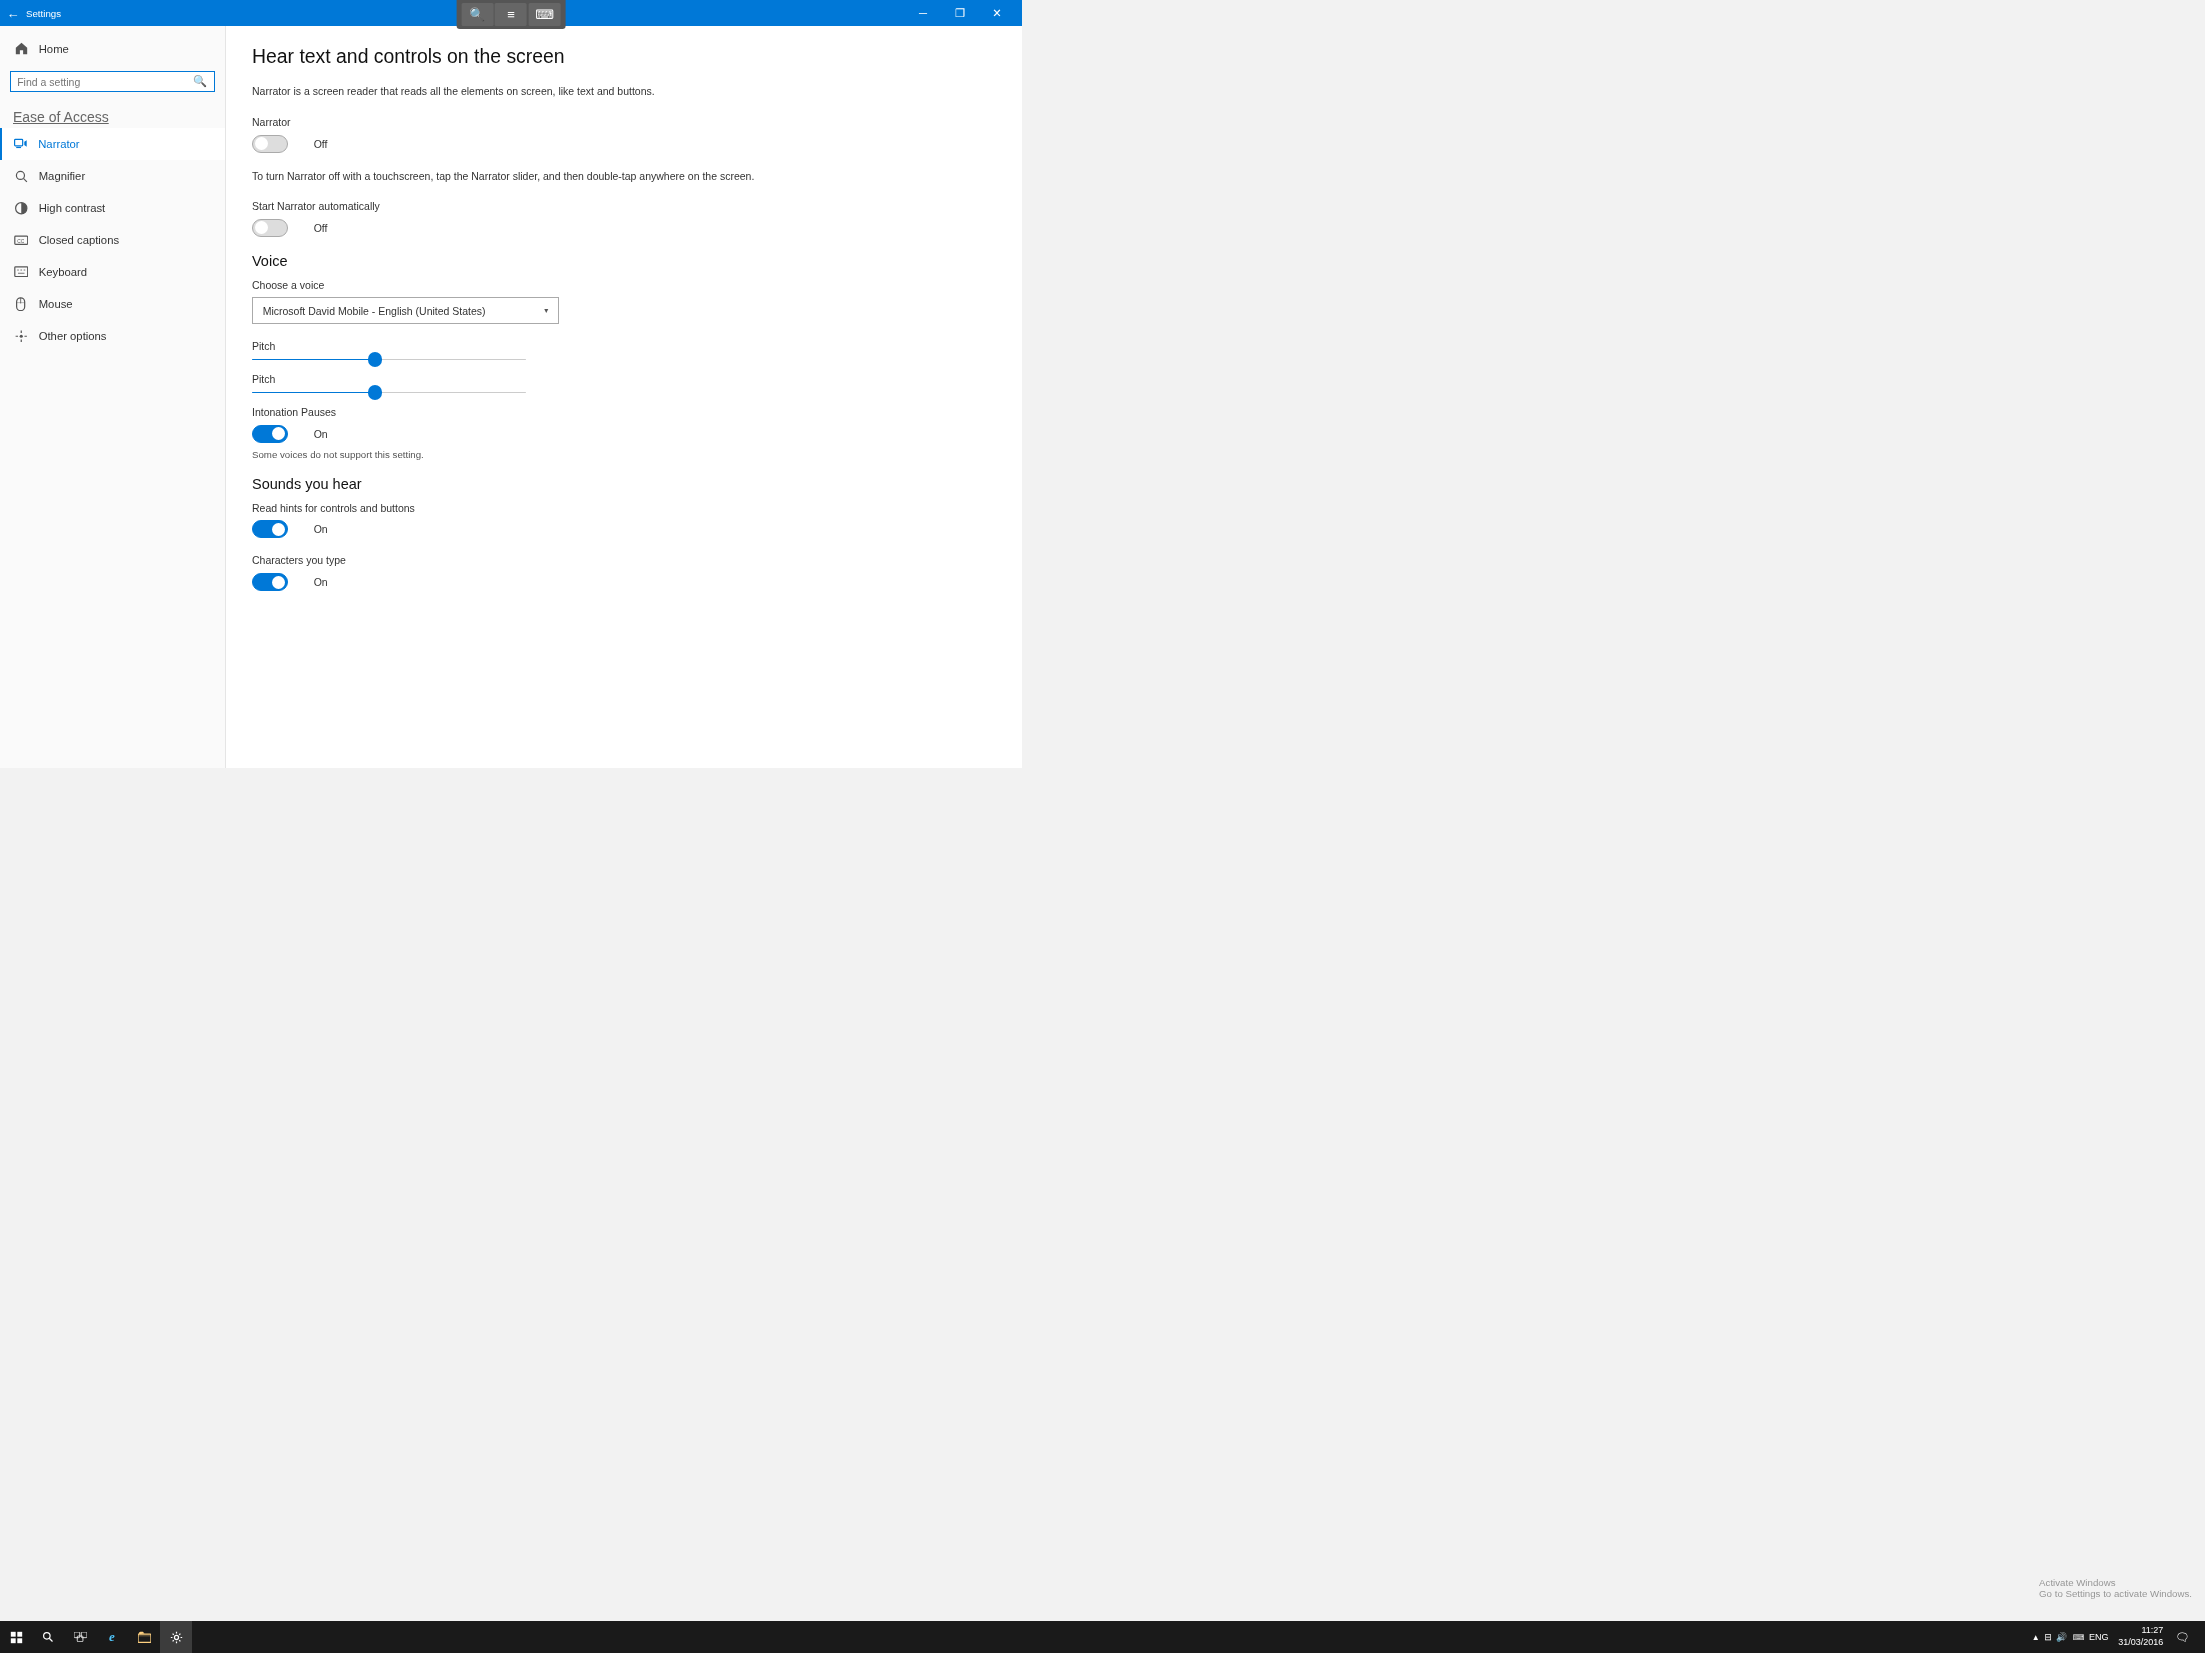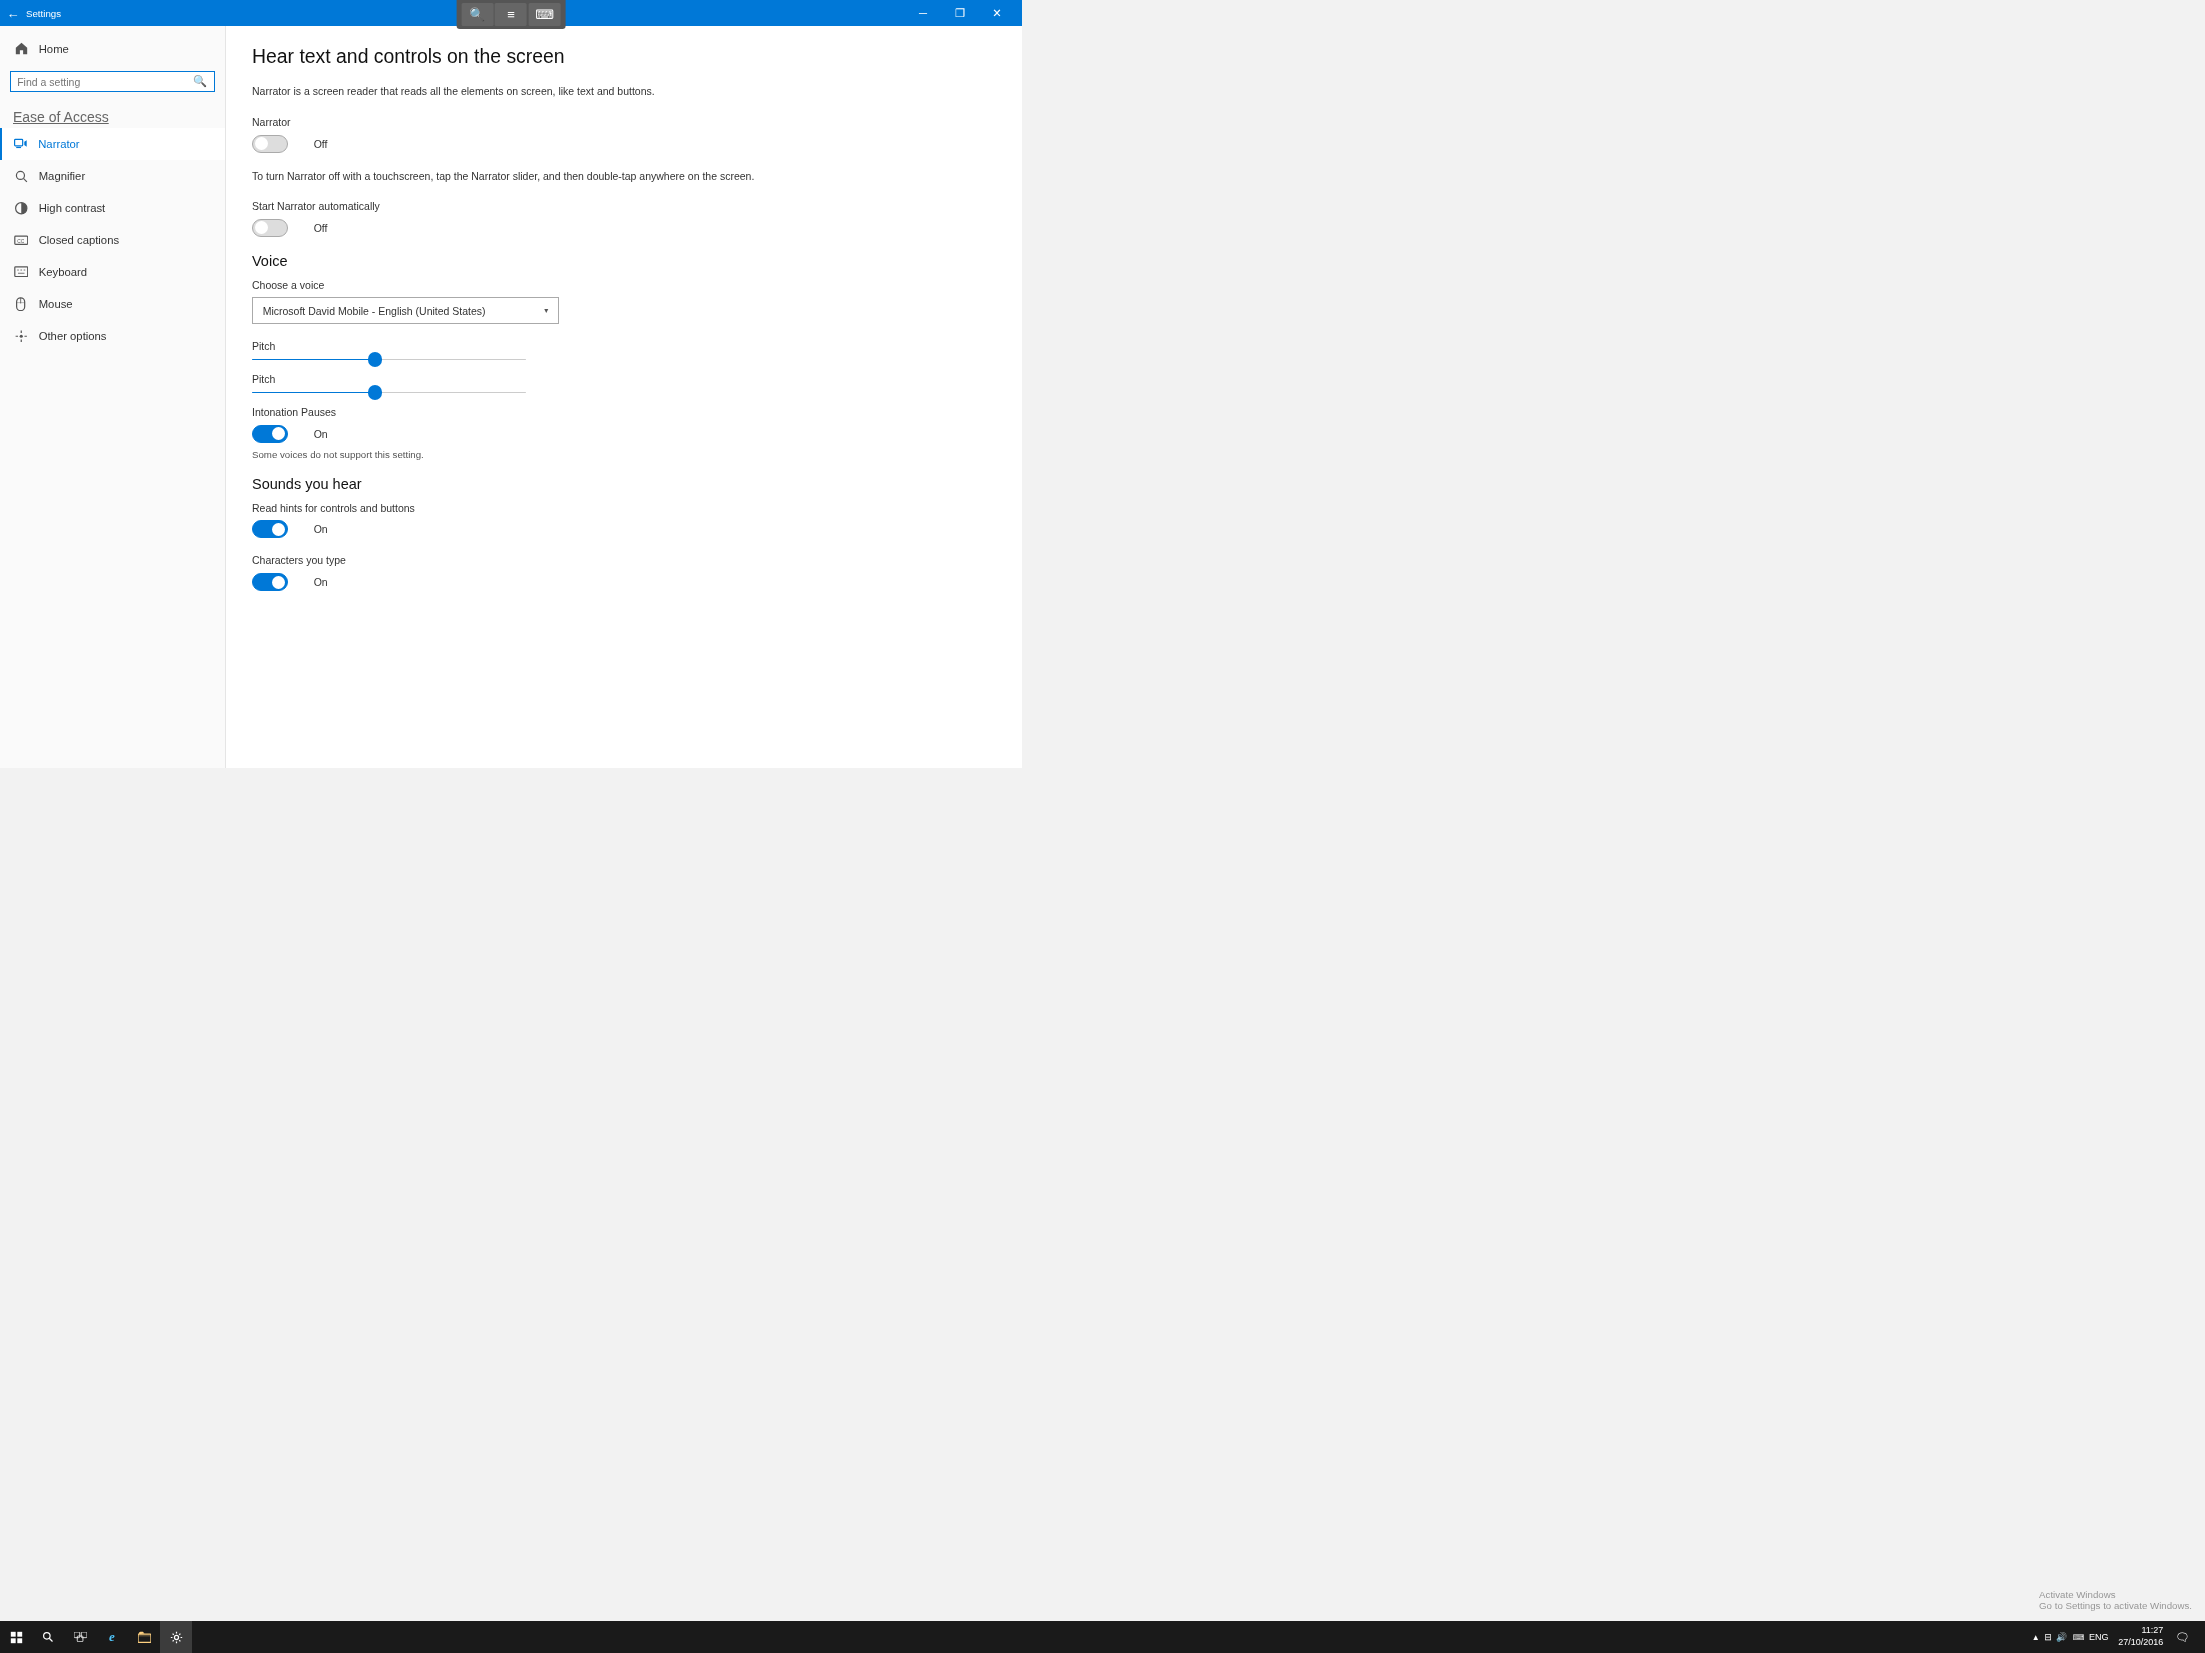--- a/index.html
+++ b/index.html
@@ -135,7 +135,7 @@
 
     
     .activate-watermark {
-      position: fixed; bottom: 42px; right: 13px;
+      position: fixed; bottom: 54px; right: 13px;
       color: rgba(0,0,0,0.4); font-size: 9.7px; text-align: left;
     }
 

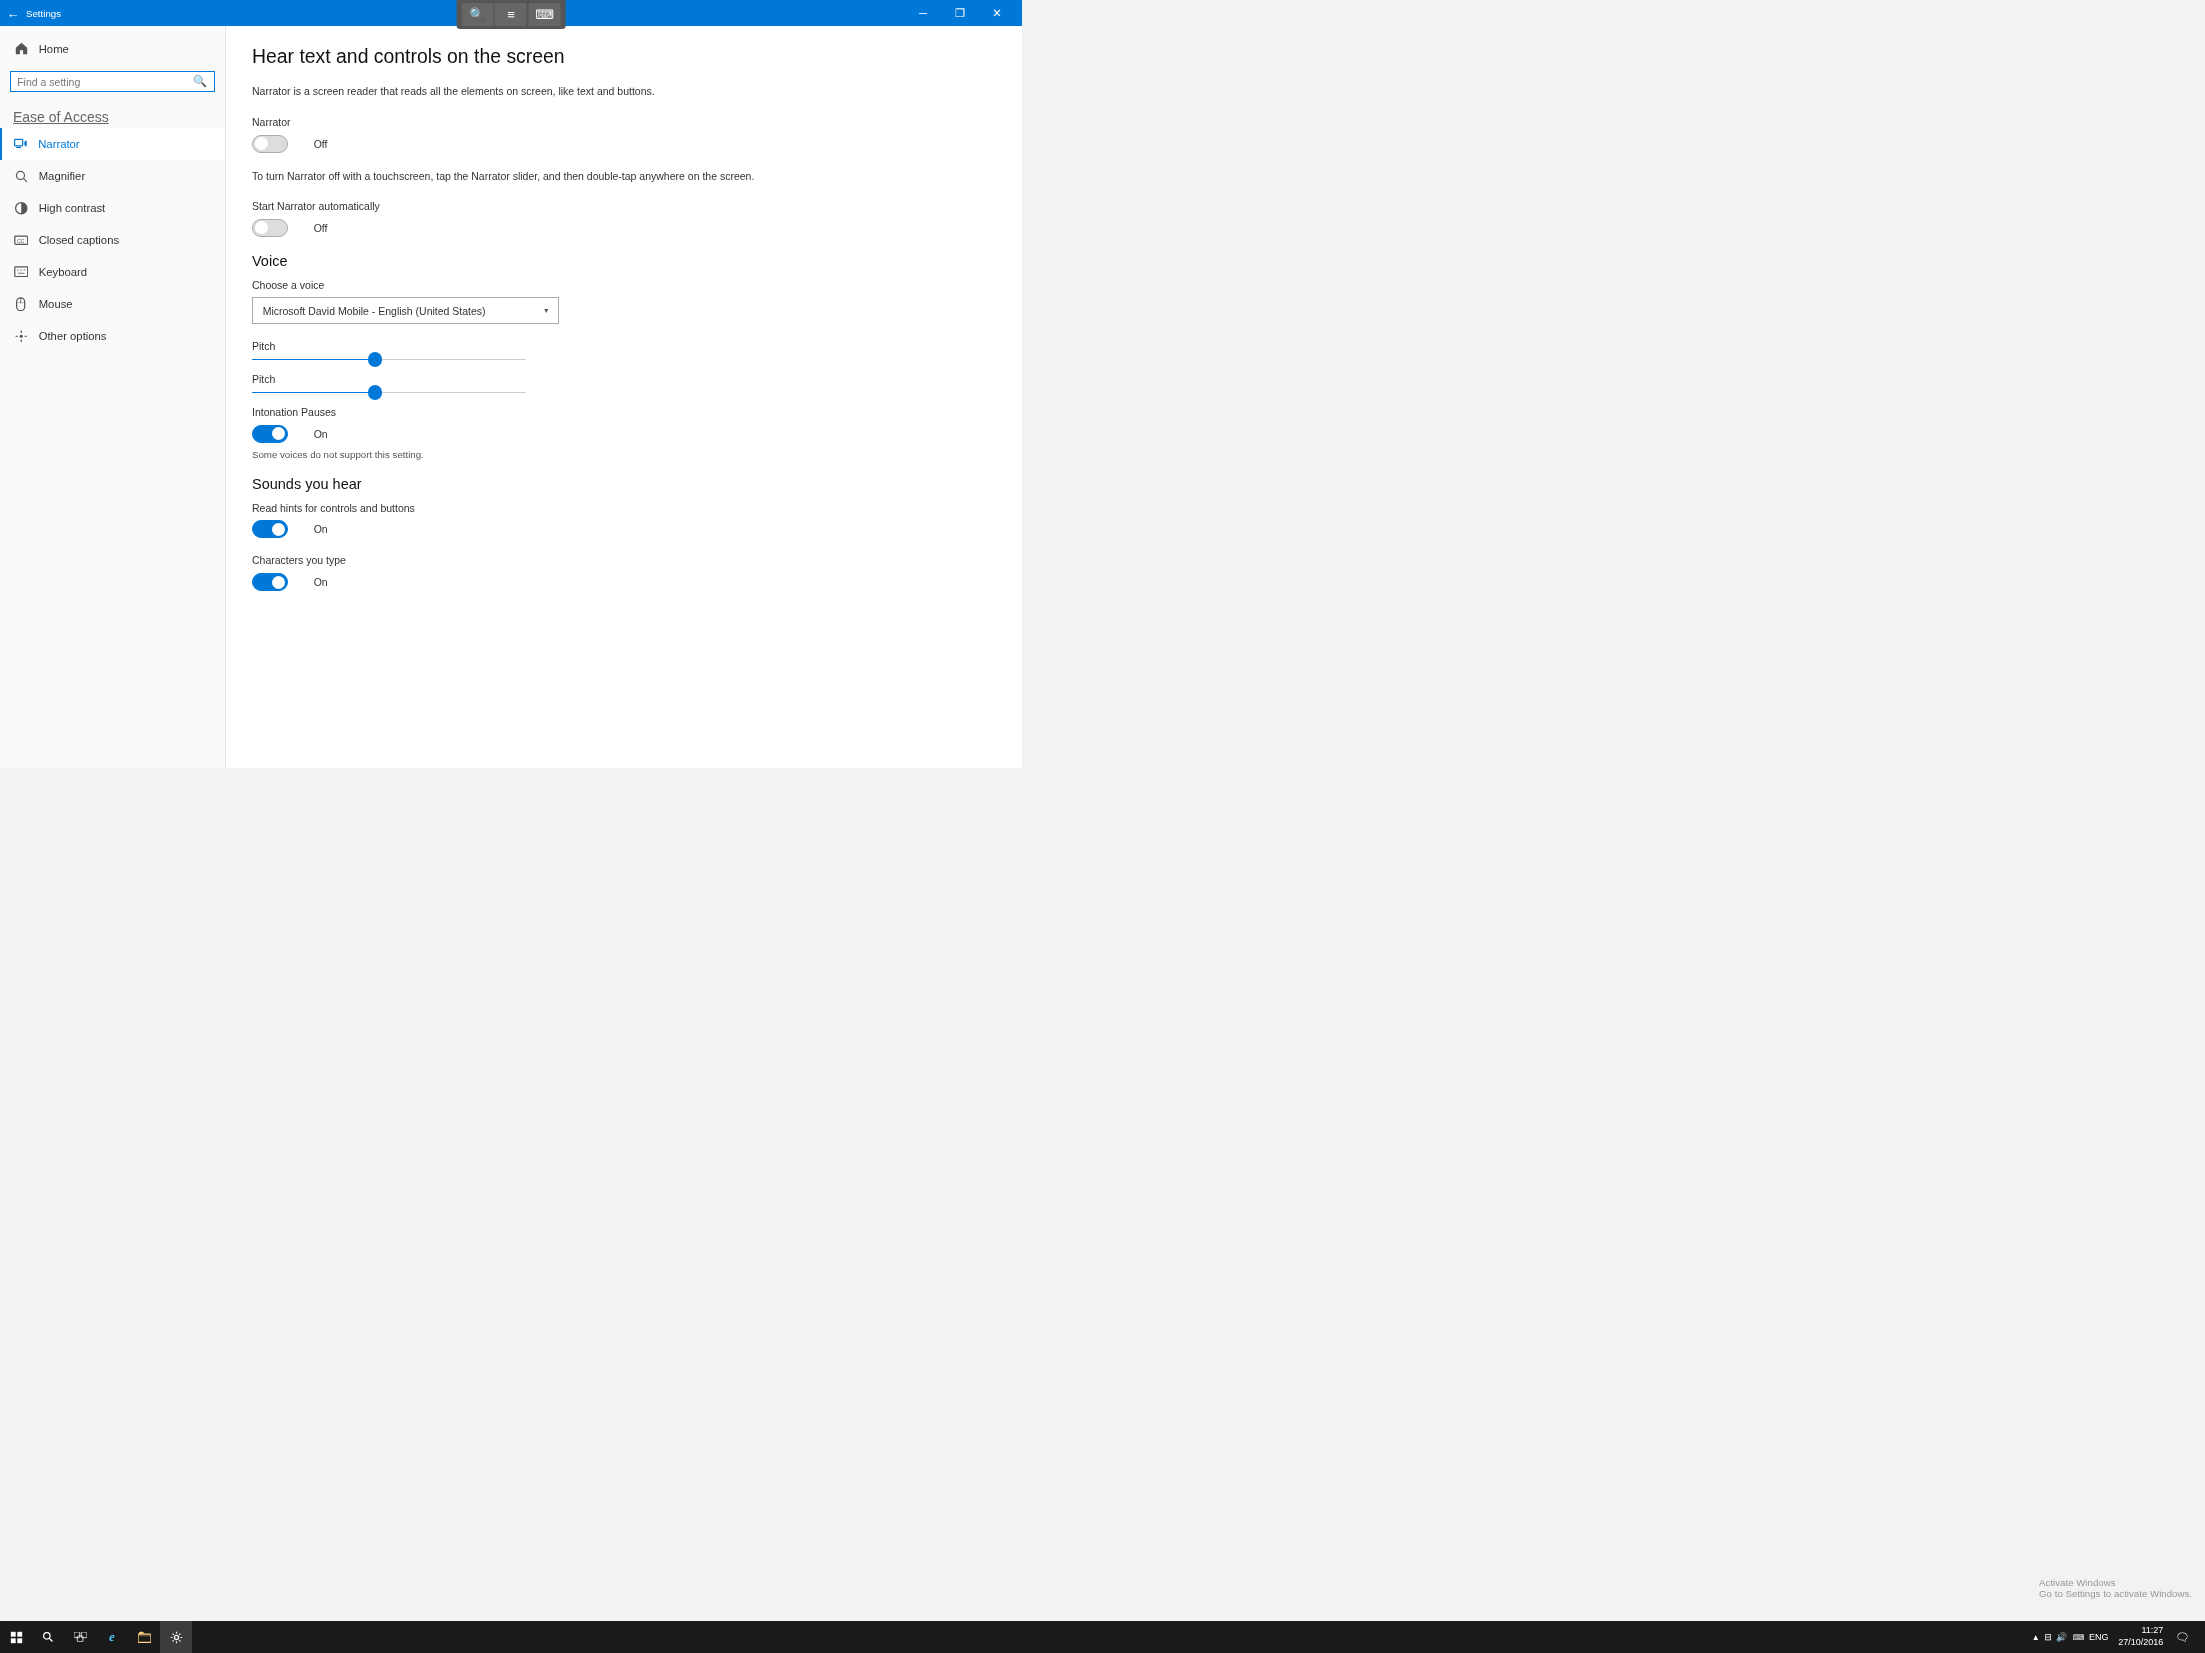--- a/index.html
+++ b/index.html
@@ -397,7 +397,7 @@
     </div>
     <div class="taskbar-clock">
       <div>11:27</div>
-      <div>27/10/2016</div>
+      <div>31/03/2016</div>
     </div>
     <div class="taskbar-btn" style="color:white; font-size:11.3px;">🗨</div>
   </div>

